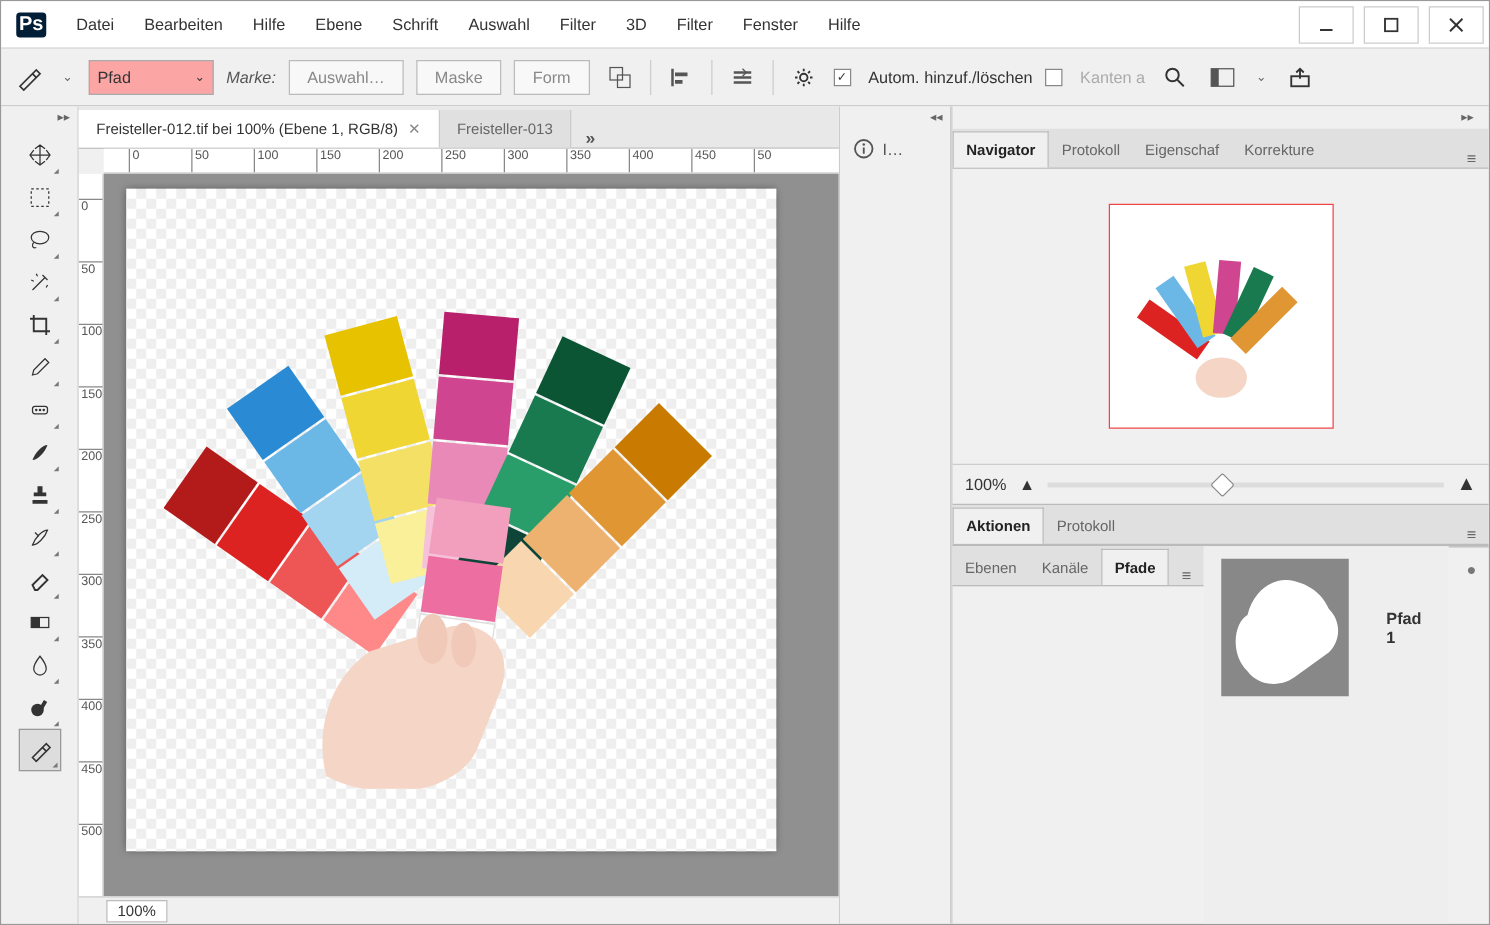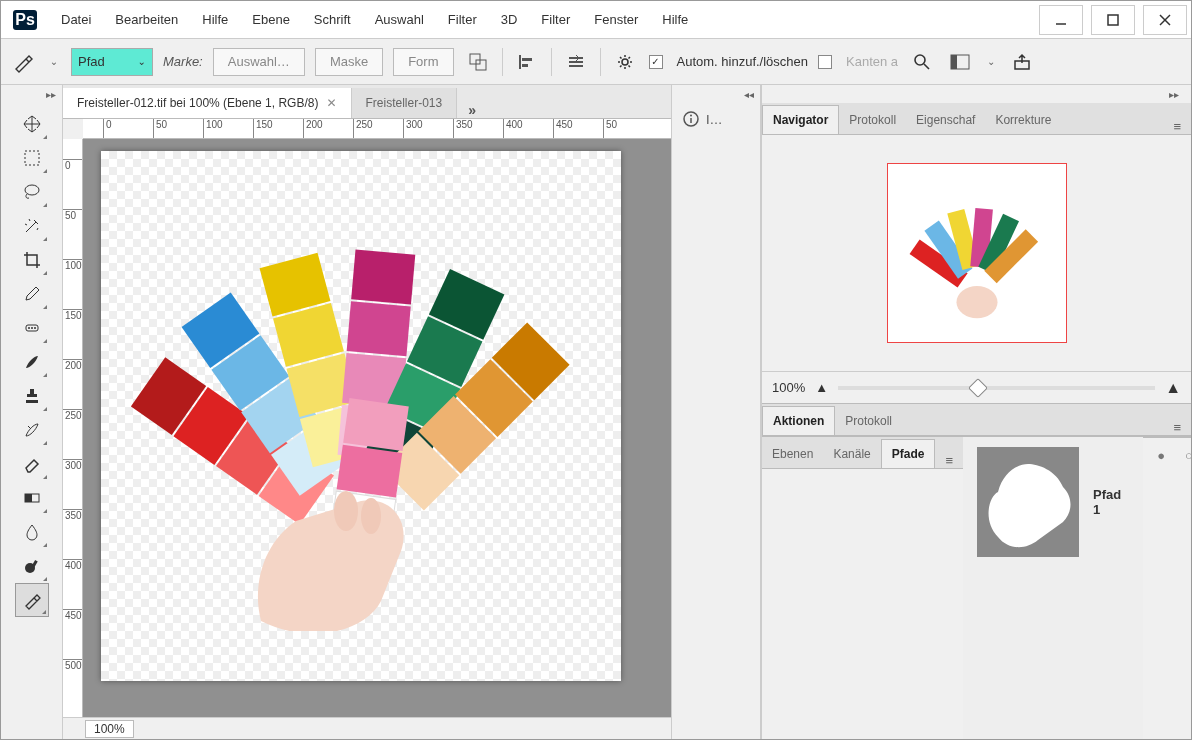--- a/index.html
+++ b/index.html
@@ -18,7 +18,7 @@
 .optionsbar { height: 46px; background: #f0f0f0; border-bottom: 1px solid #ccc; display: flex; align-items: center; padding: 0 8px; gap: 10px; }
 .tool-indicator { width: 28px; height: 28px; display: flex; align-items: center; justify-content: center; }
 .dropdown-caret { width: 14px; display:flex; align-items:center; justify-content:center; font-size:10px; color:#666;}
-.select-box { width: 82px; height: 28px; border: 1px solid #aaa; background: #5eead4; display: flex; align-items: center; padding: 0 6px; justify-content: space-between; }
+.select-box { width: 100px; height: 28px; border: 1px solid #aaa; background: #fca5a5; display: flex; align-items: center; padding: 0 6px; justify-content: space-between; }
 .opt-label { color: #555; font-style: italic; }
 .opt-btn { height: 28px; border: 1px solid #bbb; background: #f8f8f8; padding: 0 14px; display:flex; align-items:center; color:#888; cursor:pointer;}
 .opt-sep { width:1px; height:28px; background:#ccc;}

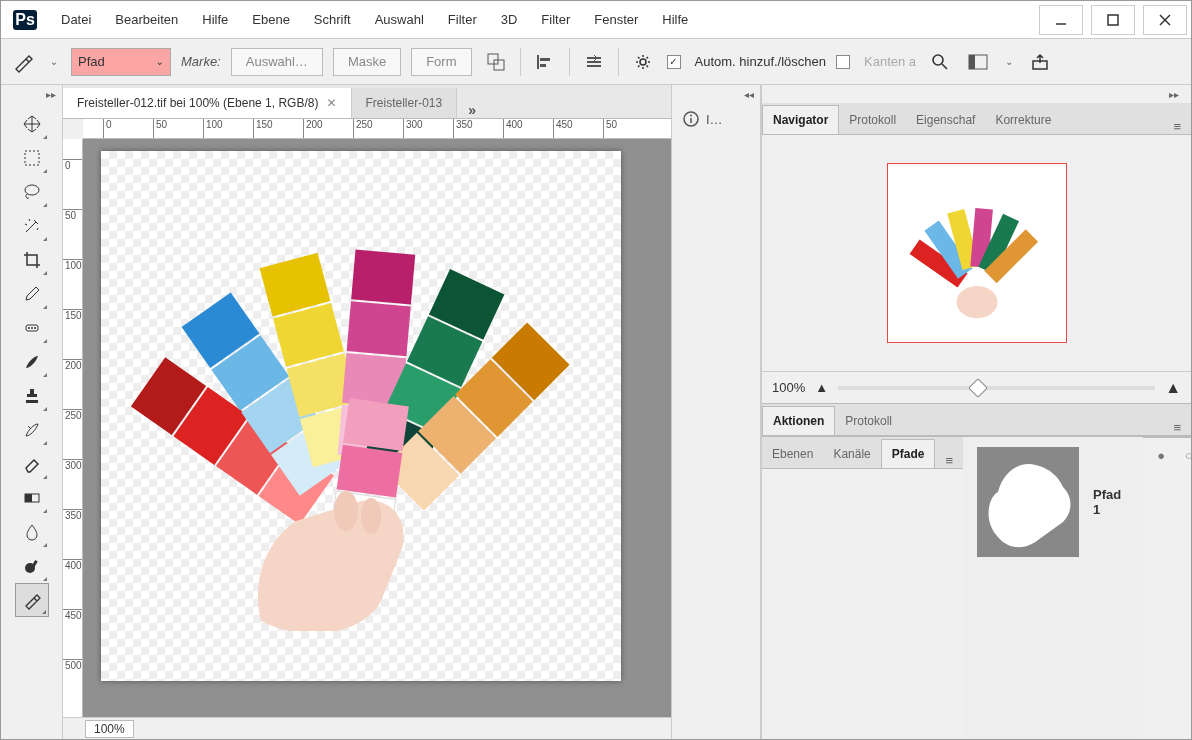--- a/index.html
+++ b/index.html
@@ -80,7 +80,7 @@
 
 .panel-sec { border-top:1px solid #bbb;}
 .pfad-body { flex:1; background:#eee; padding:6px 10px;}
-.pfad-item { display:flex; align-items:center; gap:14px; padding:4px;}
+.pfad-item { display:flex; align-items:center; gap:30px; padding:4px;}
 .pfad-thumb { width:110px; height:110px; background:#888; display:flex;align-items:center;justify-content:center;}
 .pfad-thumb svg{width:100px;height:100px;}
 .pfad-bottom { height:36px; border-top:1px solid #bbb; display:flex; align-items:center; justify-content:flex-end; padding:0 14px; gap:20px; color:#777;}

